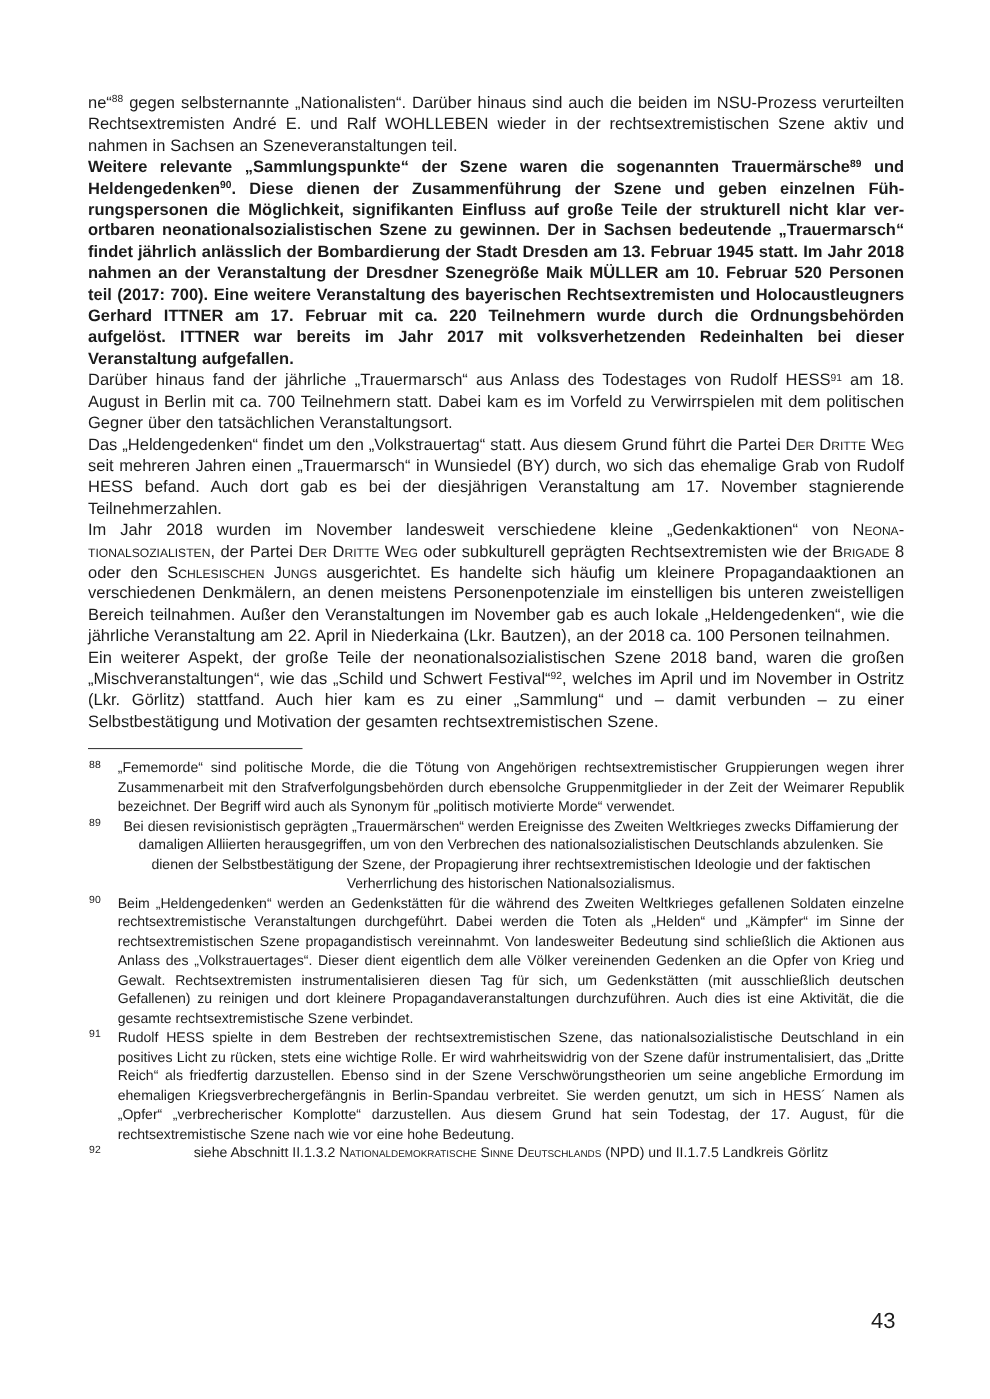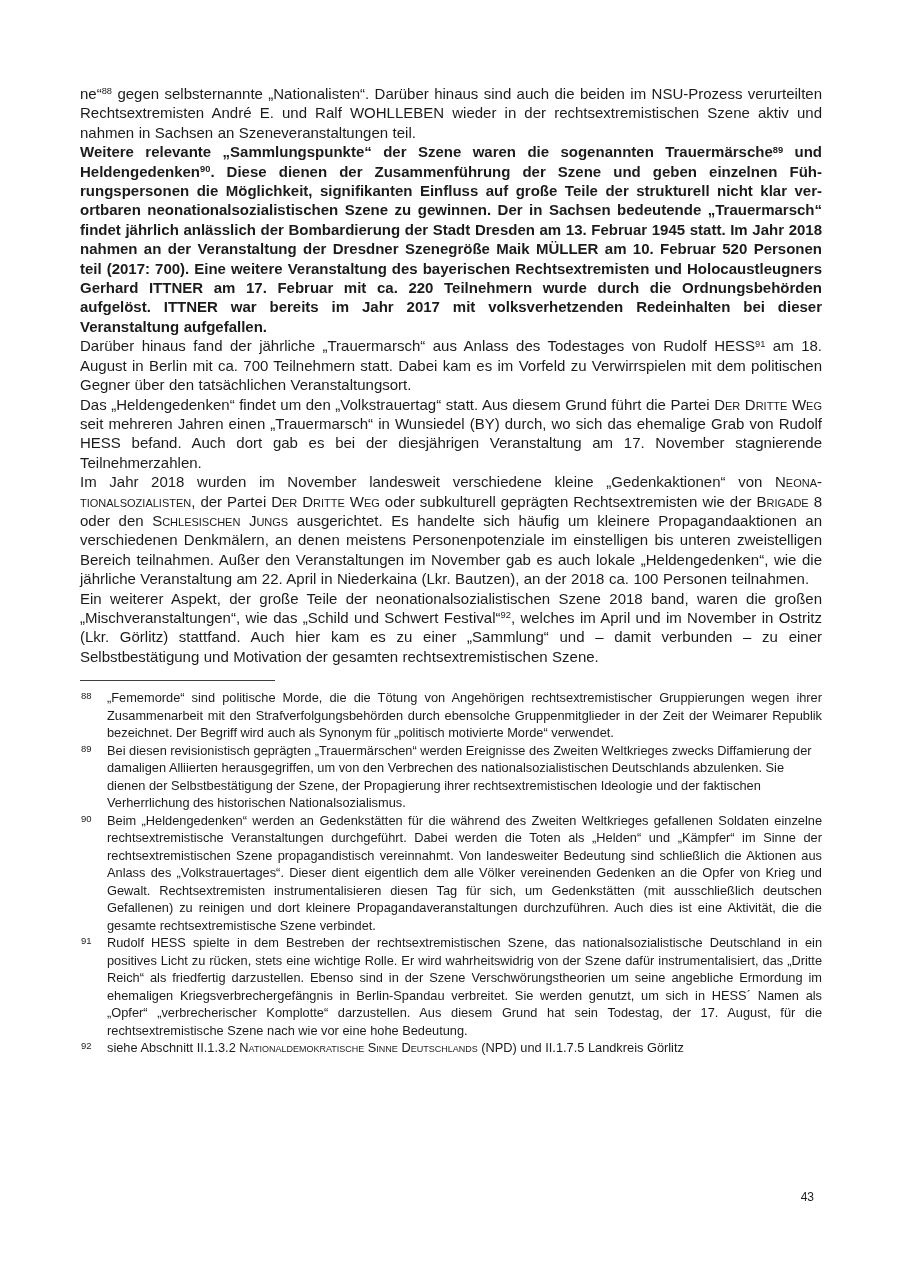--- a/index.html
+++ b/index.html
@@ -48,7 +48,7 @@
     line-height: 17.5px;
   }
   .footnote.j .fn-text { text-align: justify; }
-  .footnote.l .fn-text { text-align: left; }
+  .footnote.l .fn-text { text-align: center; }
   .fn-num {
     position: absolute;
     left: 1px;

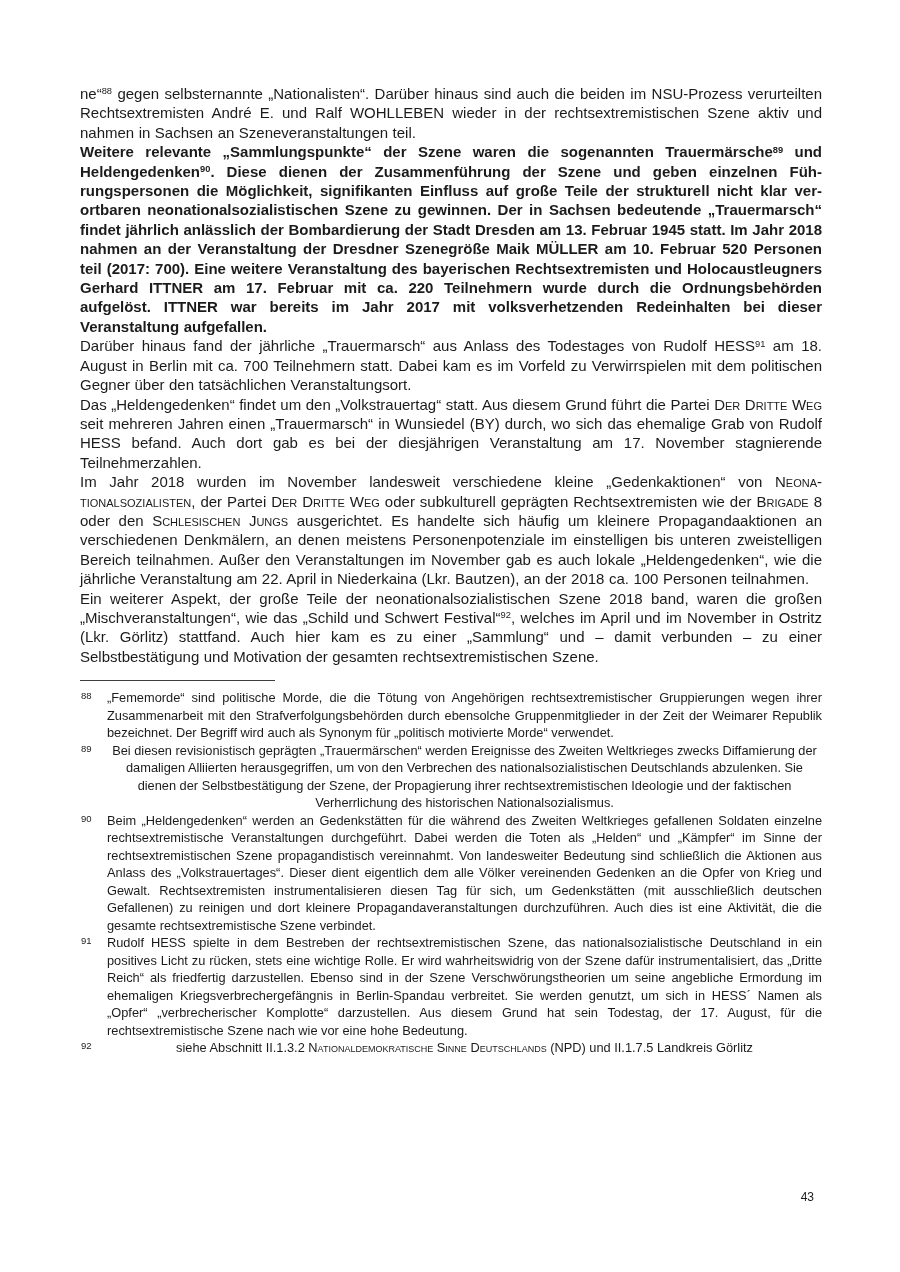--- a/index.html
+++ b/index.html
@@ -60,7 +60,7 @@
     position: absolute;
     top: 1190px;
     right: 82px;
-    font-size: 12px;
+    font-size: 20px;
     color: #1b1b1b;
   }
 </style>

